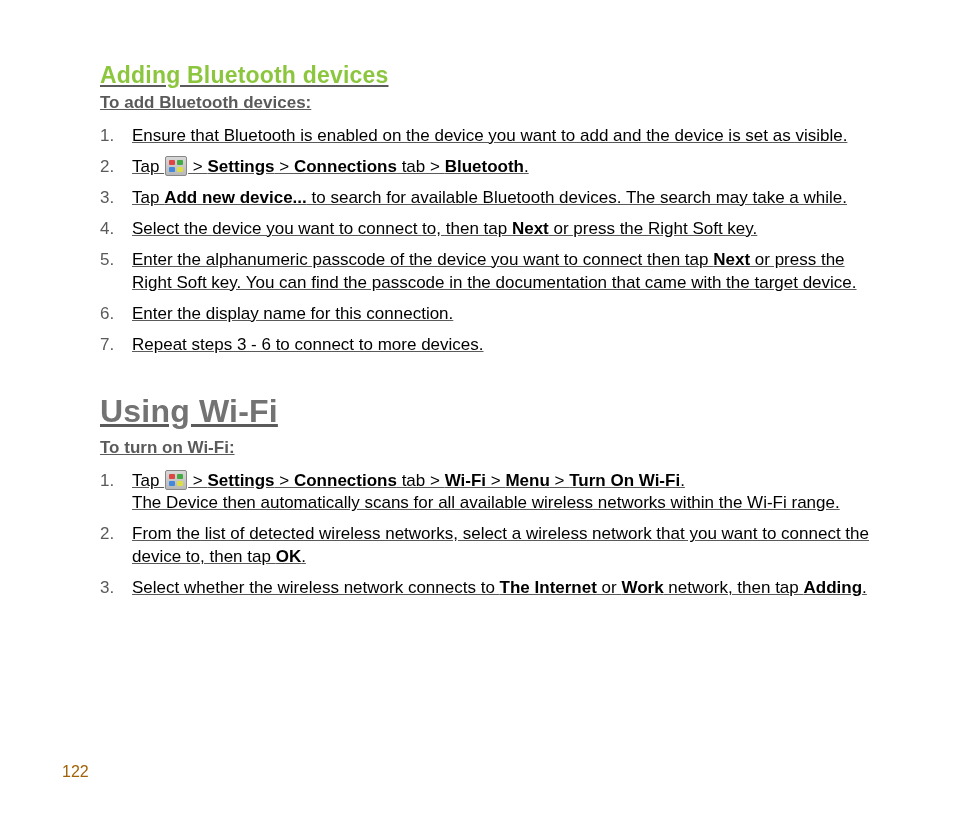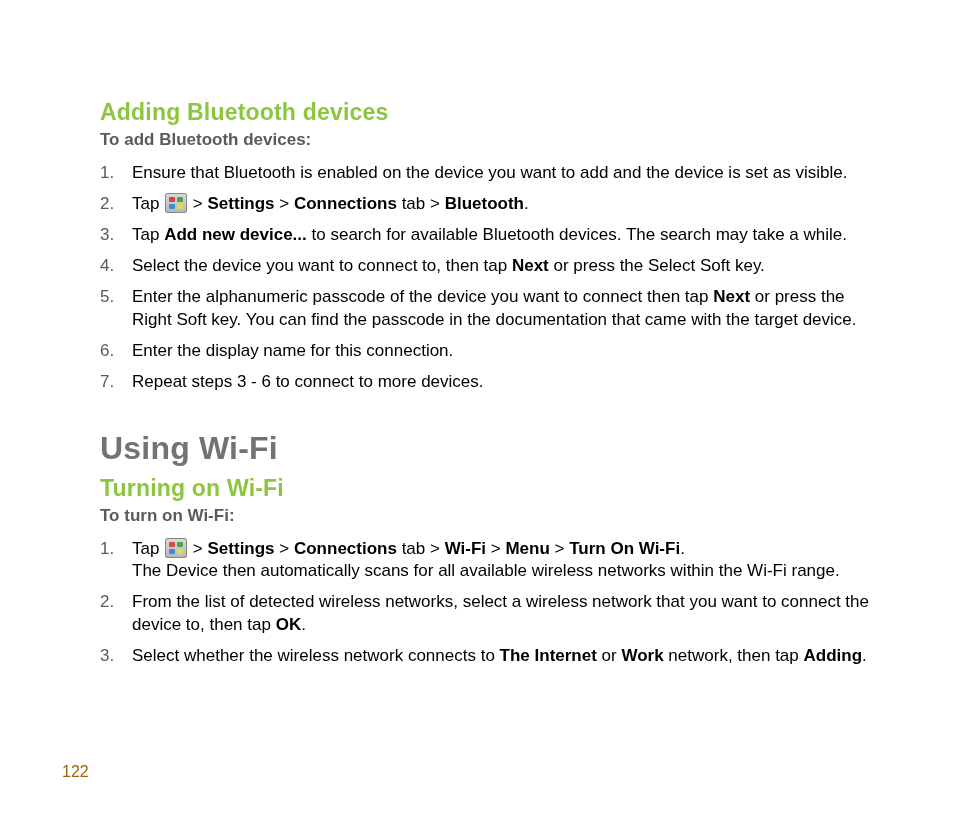--- a/index.html
+++ b/index.html
@@ -12,7 +12,8 @@
       position: relative;
     }
     .page {
-      padding: 99px 72px 0 100px;
+      padding: 62px 72px 0 100px;
+      text-decoration: underline;
     }
     h2 {
       color: #8cc63f;

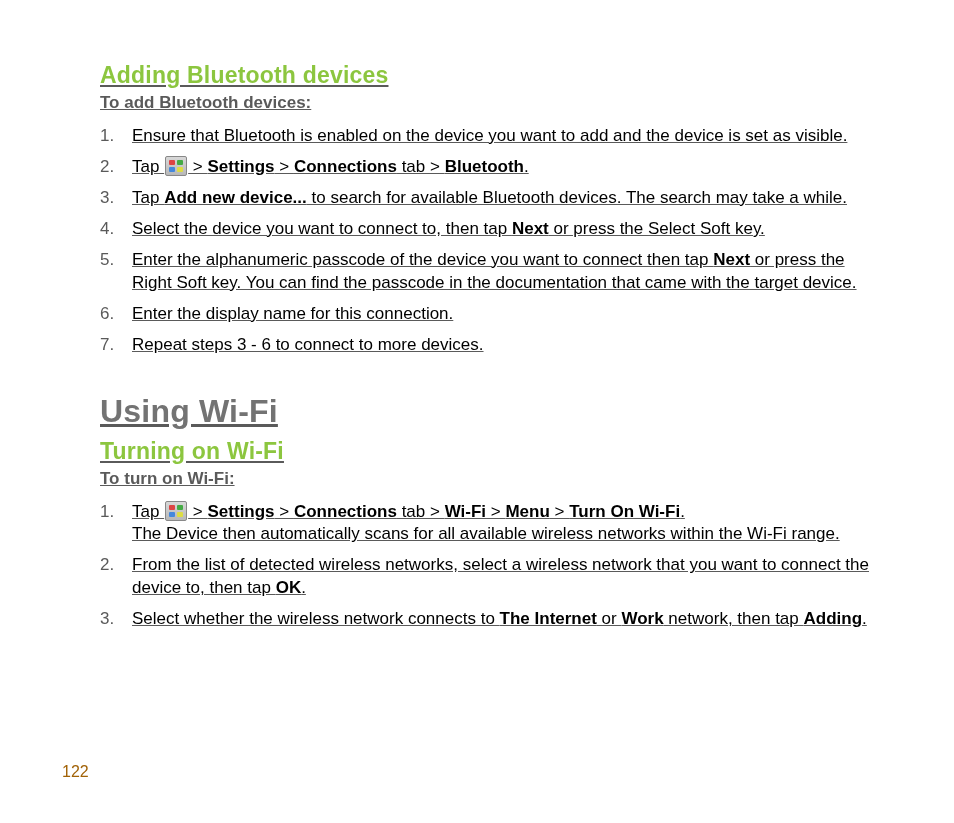--- a/index.html
+++ b/index.html
@@ -101,7 +101,7 @@
       <li><span>Ensure that Bluetooth is enabled on the device you want to add and the device is set as visible.</span></li>
       <li><span>Tap </span><span class="start-icon"></span><span> &gt; </span><span class="b">Settings</span><span> &gt; </span><span class="b">Connections</span><span> tab &gt; </span><span class="b">Bluetooth</span><span>.</span></li>
       <li><span>Tap </span><span class="b">Add new device...</span><span> to search for available Bluetooth devices. The search may take a while.</span></li>
-      <li><span>Select the device you want to connect to, then tap </span><span class="b">Next</span><span> or press the Select Soft key.</span></li>
+      <li><span>Select the device you want to connect to, then tap </span><span class="b">Next</span><span> or press the Right Soft key.</span></li>
       <li><span>Enter the alphanumeric passcode of the device you want to connect then tap </span><span class="b">Next</span><span> or press the Right Soft key. You can find the passcode in the documentation that came with the target device.</span></li>
       <li><span>Enter the display name for this connection.</span></li>
       <li><span>Repeat steps 3 - 6 to connect to more devices.</span></li>

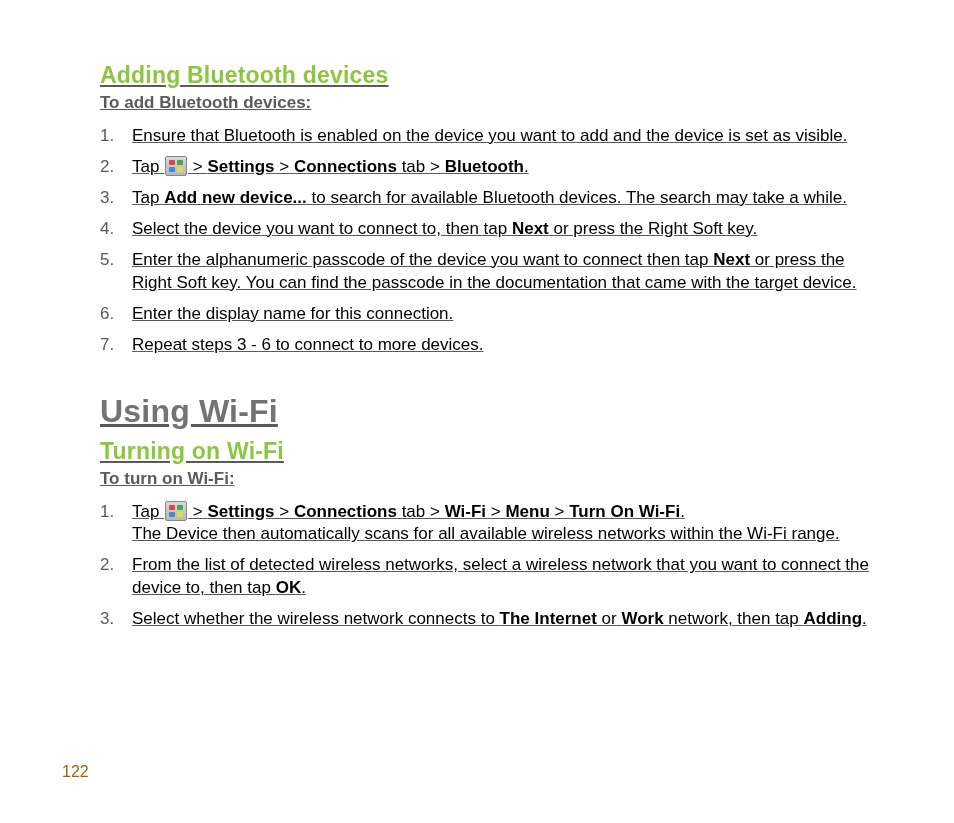--- a/index.html
+++ b/index.html
@@ -108,7 +108,6 @@
     </ol>
 
   <h1>Using Wi-Fi</h1>
-  <h2>Turning on Wi-Fi</h2>
   <p class="intro">To turn on Wi-Fi:</p>
   <ol>
       <li><span>Tap </span><span class="start-icon"></span><span> &gt; </span><span class="b">Settings</span><span> &gt; </span><span class="b">Connections</span><span> tab &gt; </span><span class="b">Wi-Fi</span><span> &gt; </span><span class="b">Menu</span><span> &gt; </span><span class="b">Turn On Wi-Fi</span><span>.</span><span class="cont"><span>The Device then automatically scans for all available wireless networks within the Wi-Fi range.</span></span></li>

